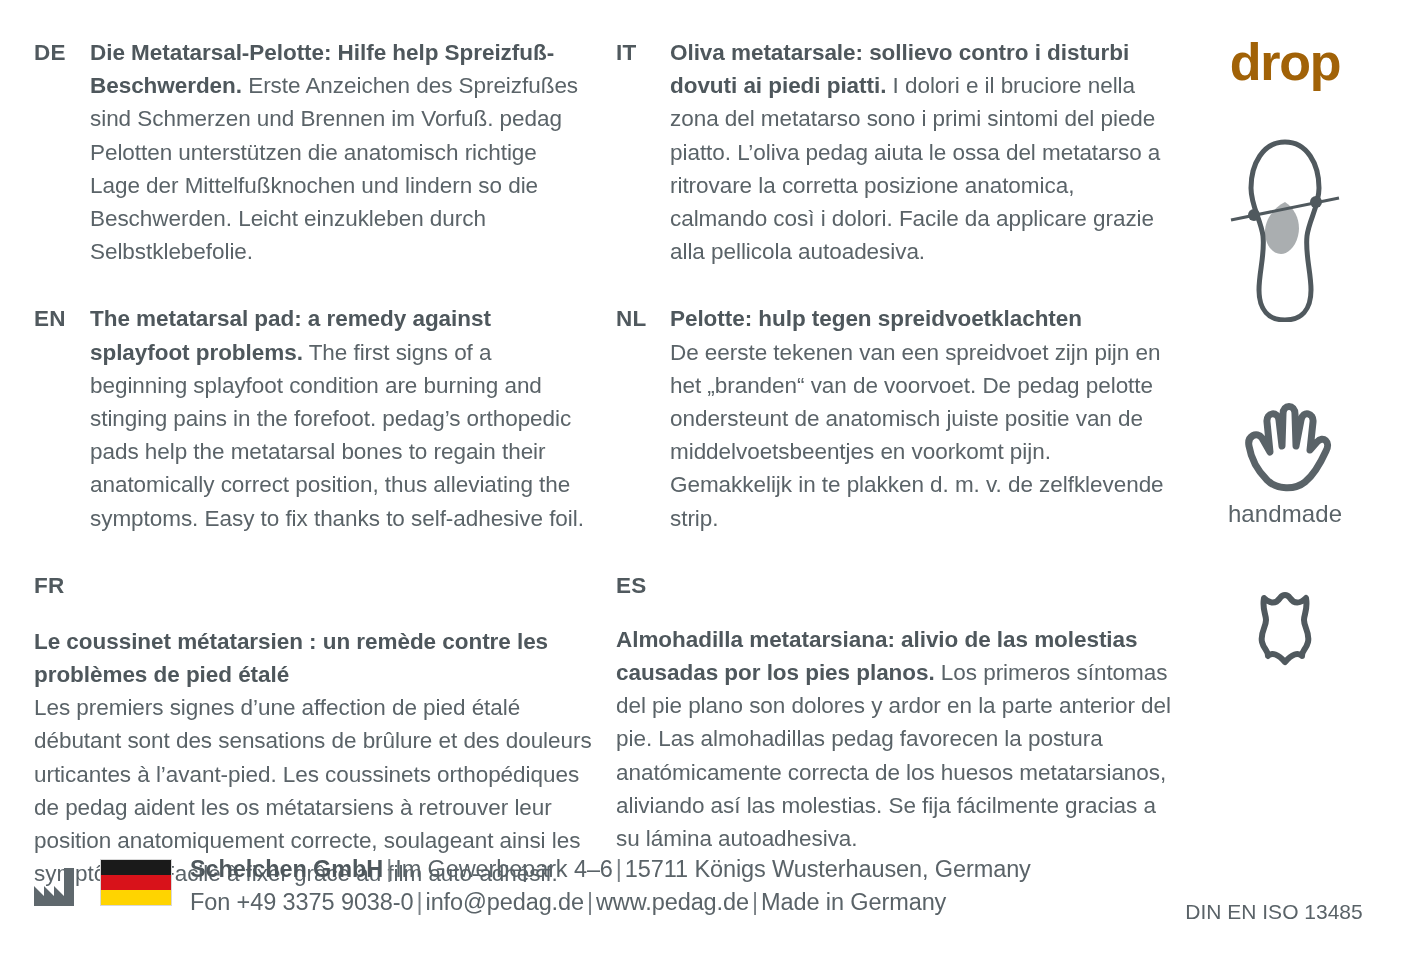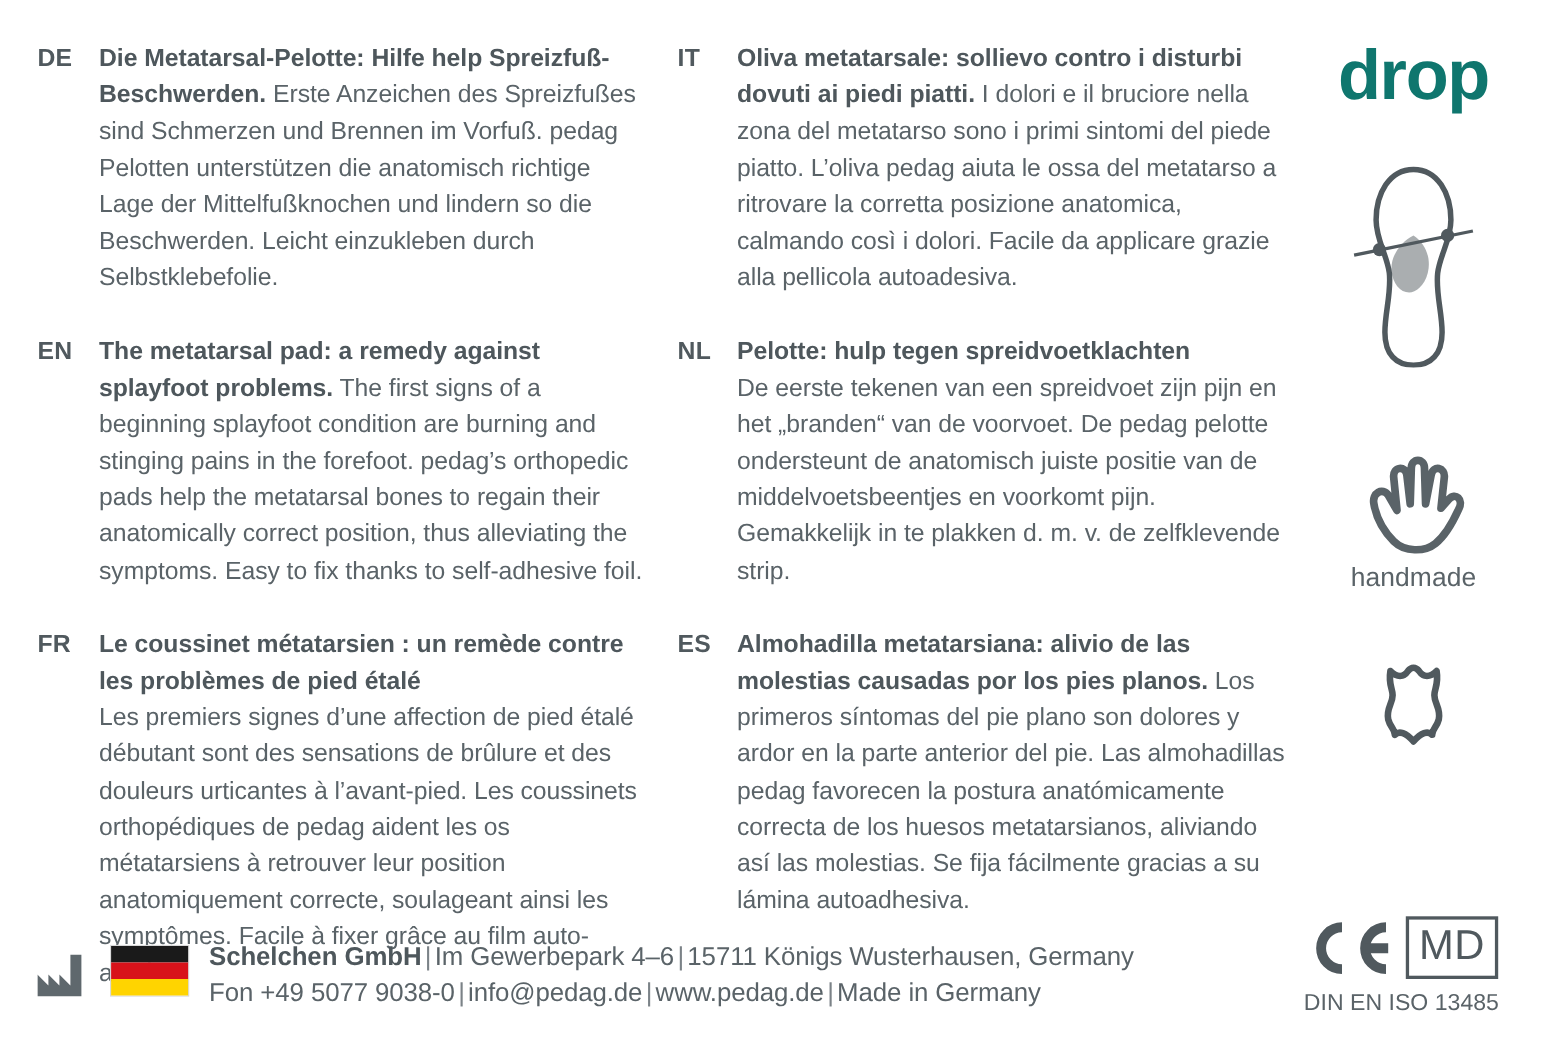--- a/index.html
+++ b/index.html
@@ -77,10 +77,10 @@
   }
 
   .brand-logo {
-    font-size: 64px;
+    font-size: 52px;
     font-weight: bold;
     letter-spacing: -1.2px;
-    color: #0f766e;
+    color: #a16207;
     line-height: 1;
     margin-top: 2px;
   }

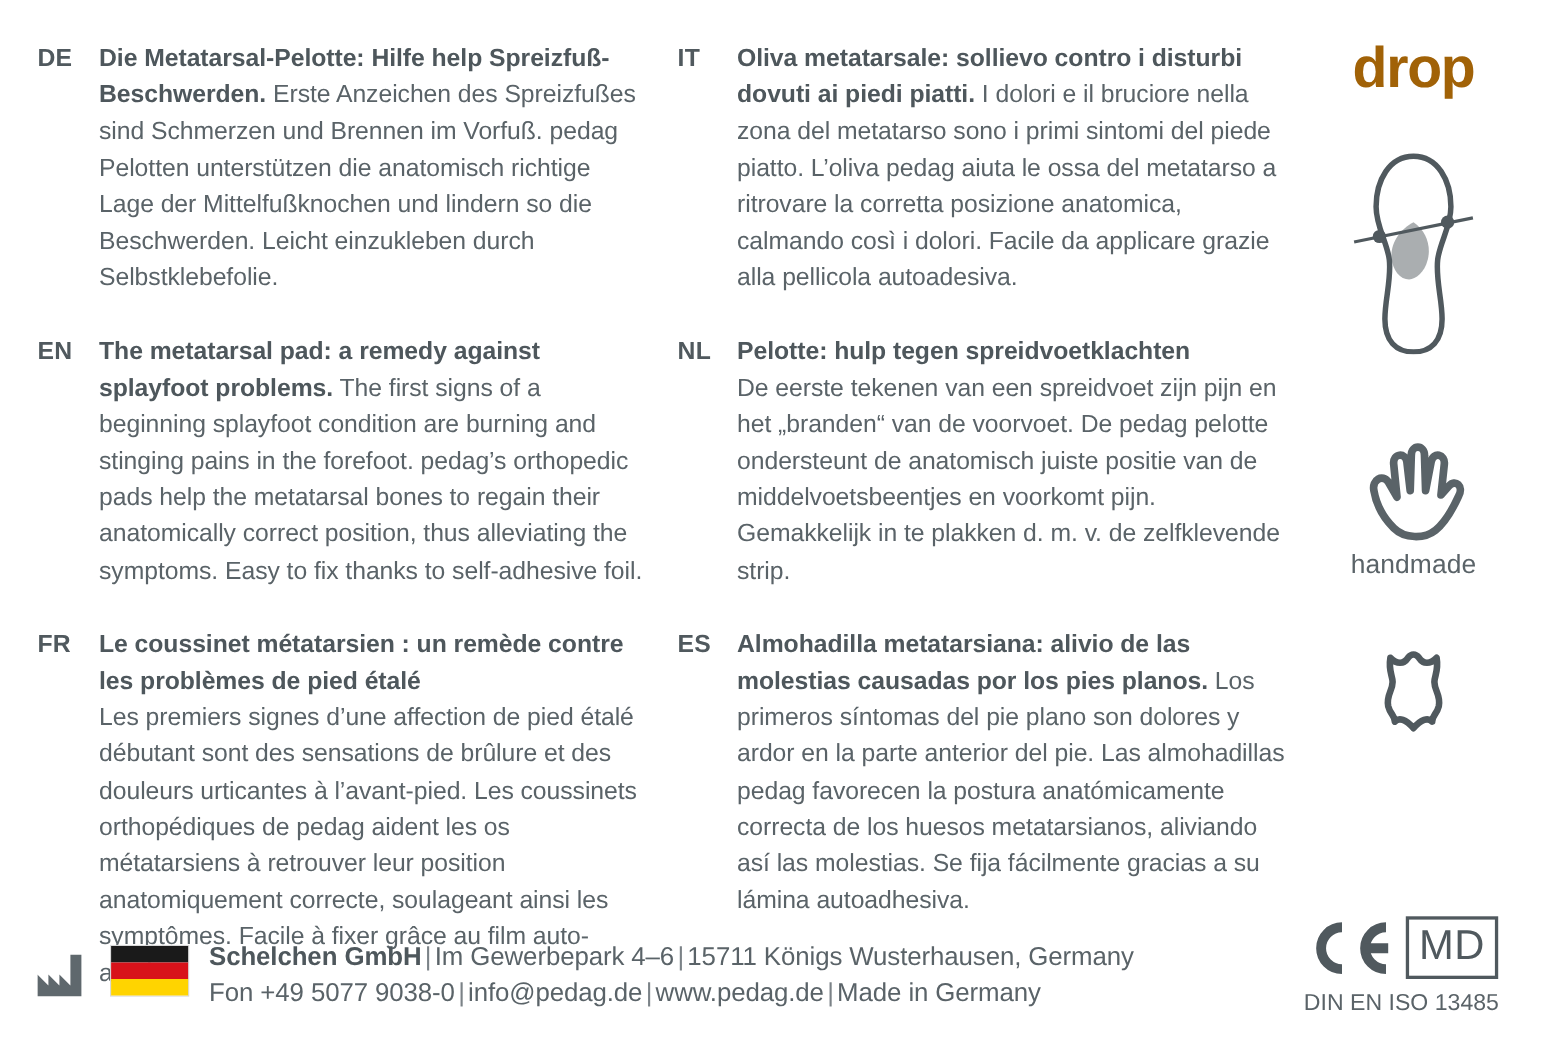--- a/index.html
+++ b/index.html
@@ -37,7 +37,7 @@
   .col { width: 558px; }
 
   .lang-block { display: flex; margin-bottom: 34px; }
-  .lang-block:last-child { margin-bottom: 0; }
+  .lang-block:last-child { margin-bottom: 0; flex-direction: column; }
 
   .lang-code {
     font-weight: bold;

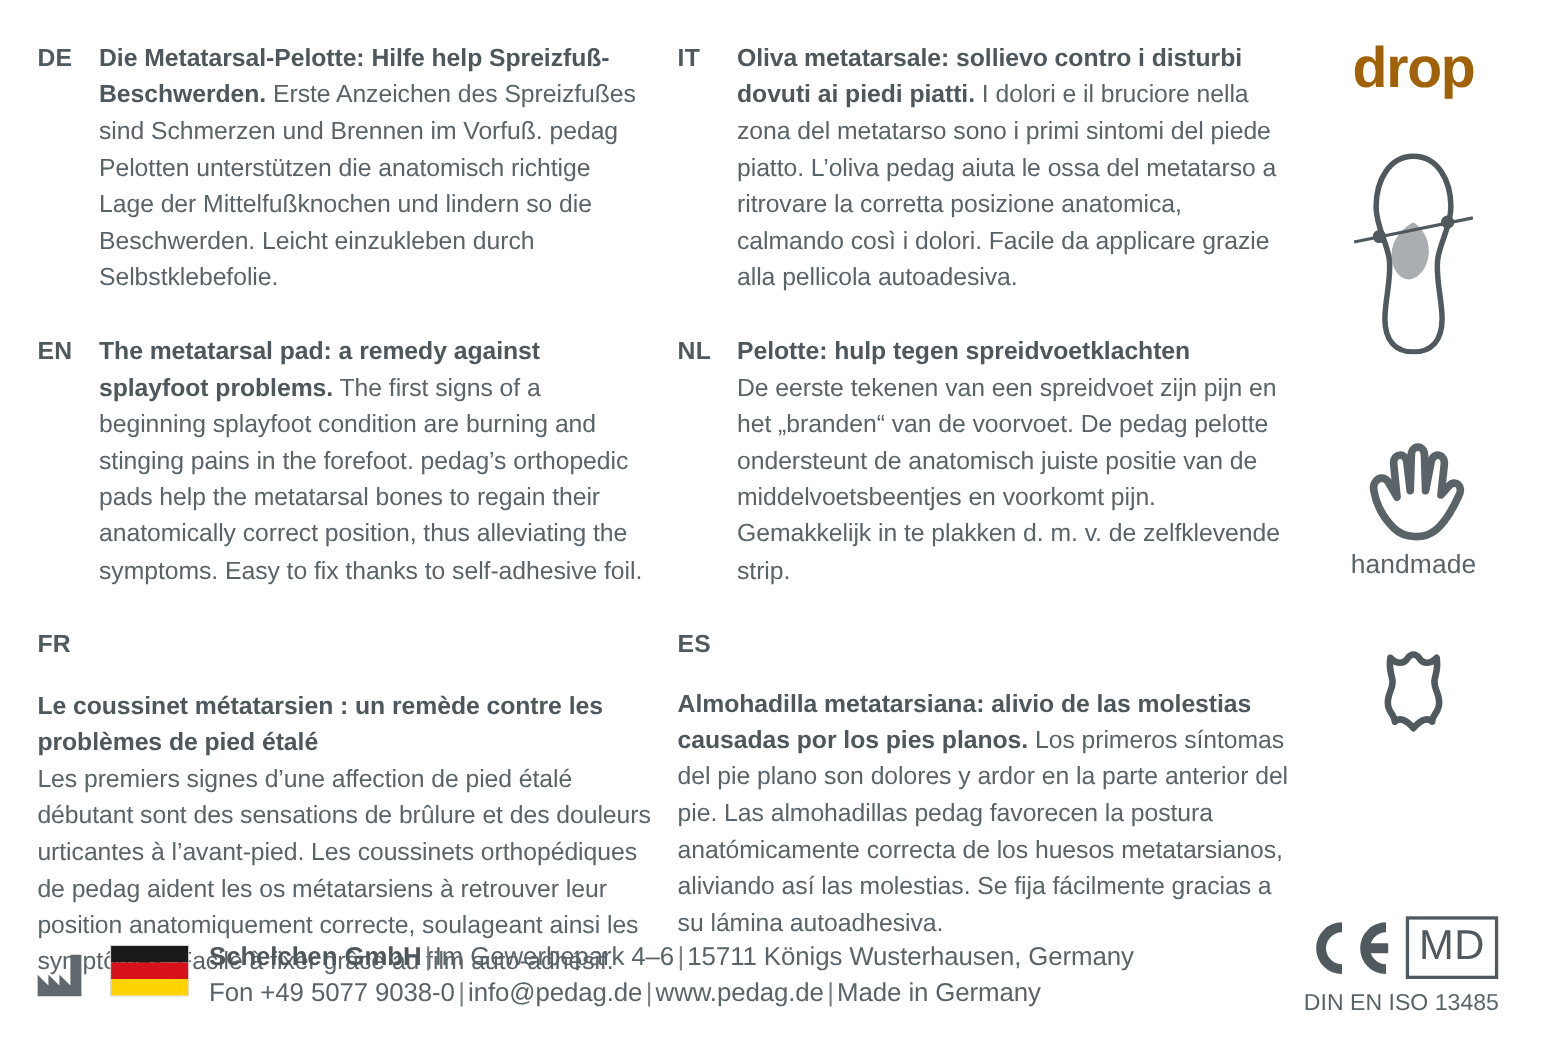--- a/index.html
+++ b/index.html
@@ -253,14 +253,6 @@
   </div>
 
   <div class="cert">
-    <div class="ce-row">
-      <svg width="78" height="50" viewBox="0 0 78 50">
-        <path d="M34 6 A19 19 0 1 0 34 44" fill="none" stroke="#50595e" stroke-width="9"></path>
-        <path d="M74 6 A19 19 0 1 0 74 44" fill="none" stroke="#50595e" stroke-width="9"></path>
-        <line x1="55" y1="25" x2="76" y2="25" stroke="#50595e" stroke-width="9"></line>
-      </svg>
-      <div class="md-box">MD</div>
-    </div>
     <div class="cert-line">DIN EN ISO 13485</div>
   </div>
 

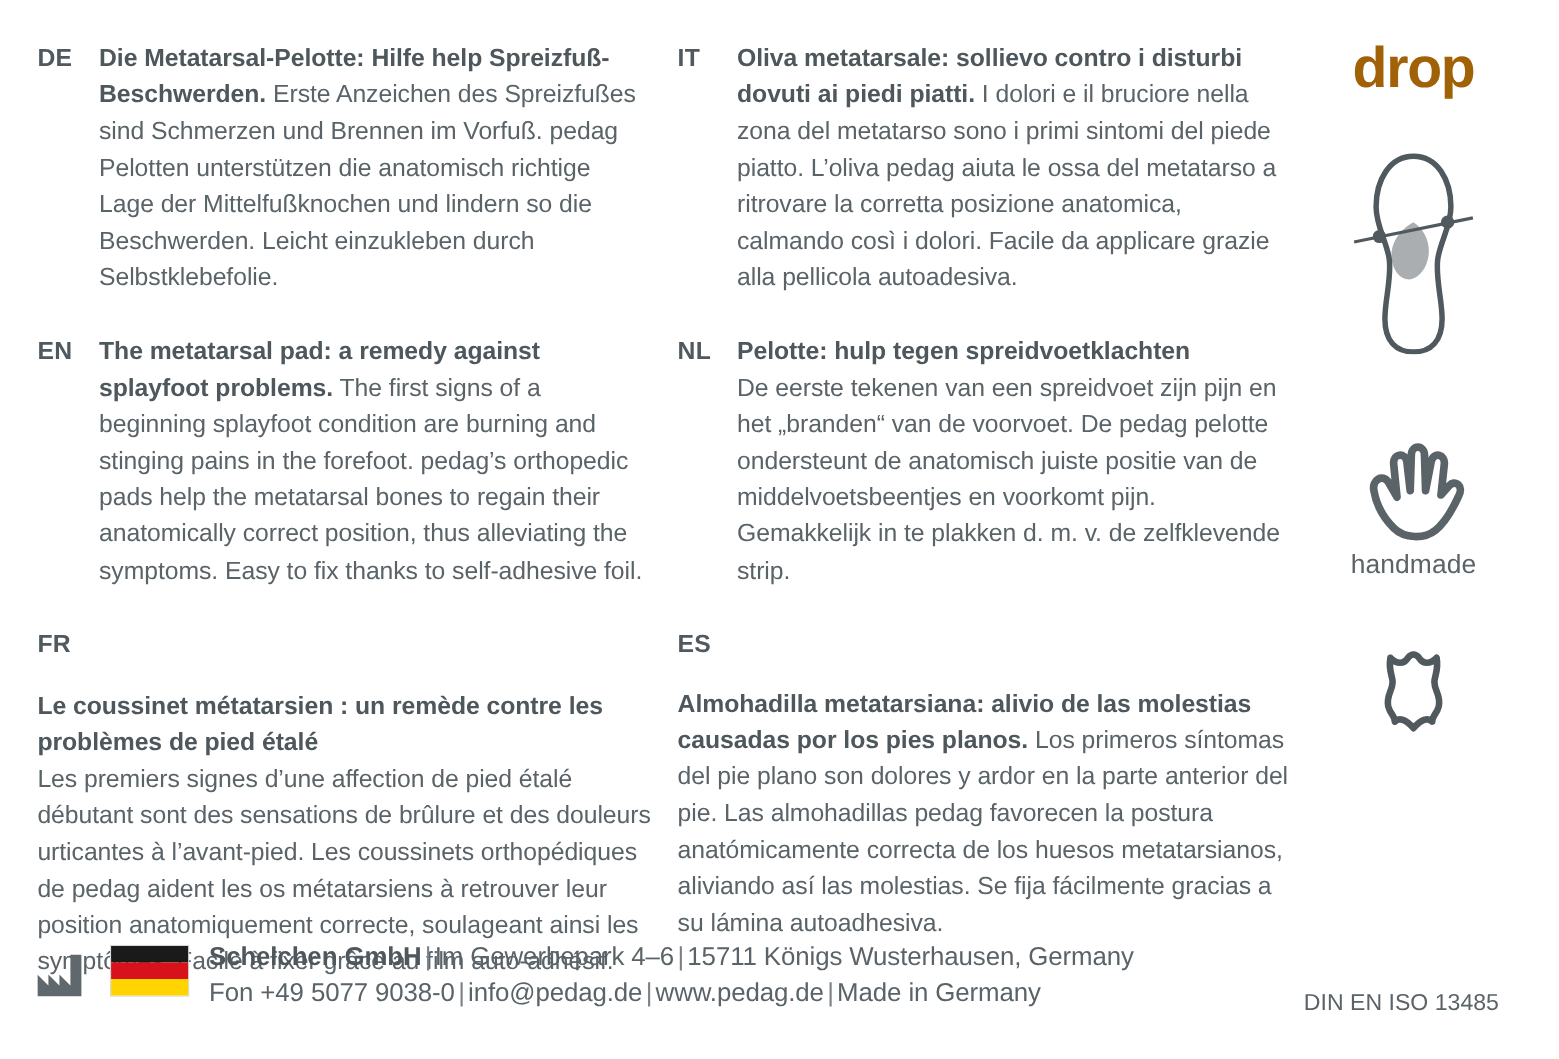--- a/index.html
+++ b/index.html
@@ -273,7 +273,7 @@
         <b>Schelchen GmbH</b><span class="sep">|</span><span>Im Gewerbepark 4–6</span><span class="sep">|</span><span>15711 Königs Wusterhausen, Germany</span>
       </div>
       <div class="footer-text">
-        <span>Fon +49 5077 9038-0</span><span class="sep">|</span><span>info@pedag.de</span><span class="sep">|</span><span>www.pedag.de</span><span class="sep">|</span><span>Made in Germany</span>
+        <span>Fon +49 3375 9038-0</span><span class="sep">|</span><span>info@pedag.de</span><span class="sep">|</span><span>www.pedag.de</span><span class="sep">|</span><span>Made in Germany</span>
       </div>
     </div>
 

